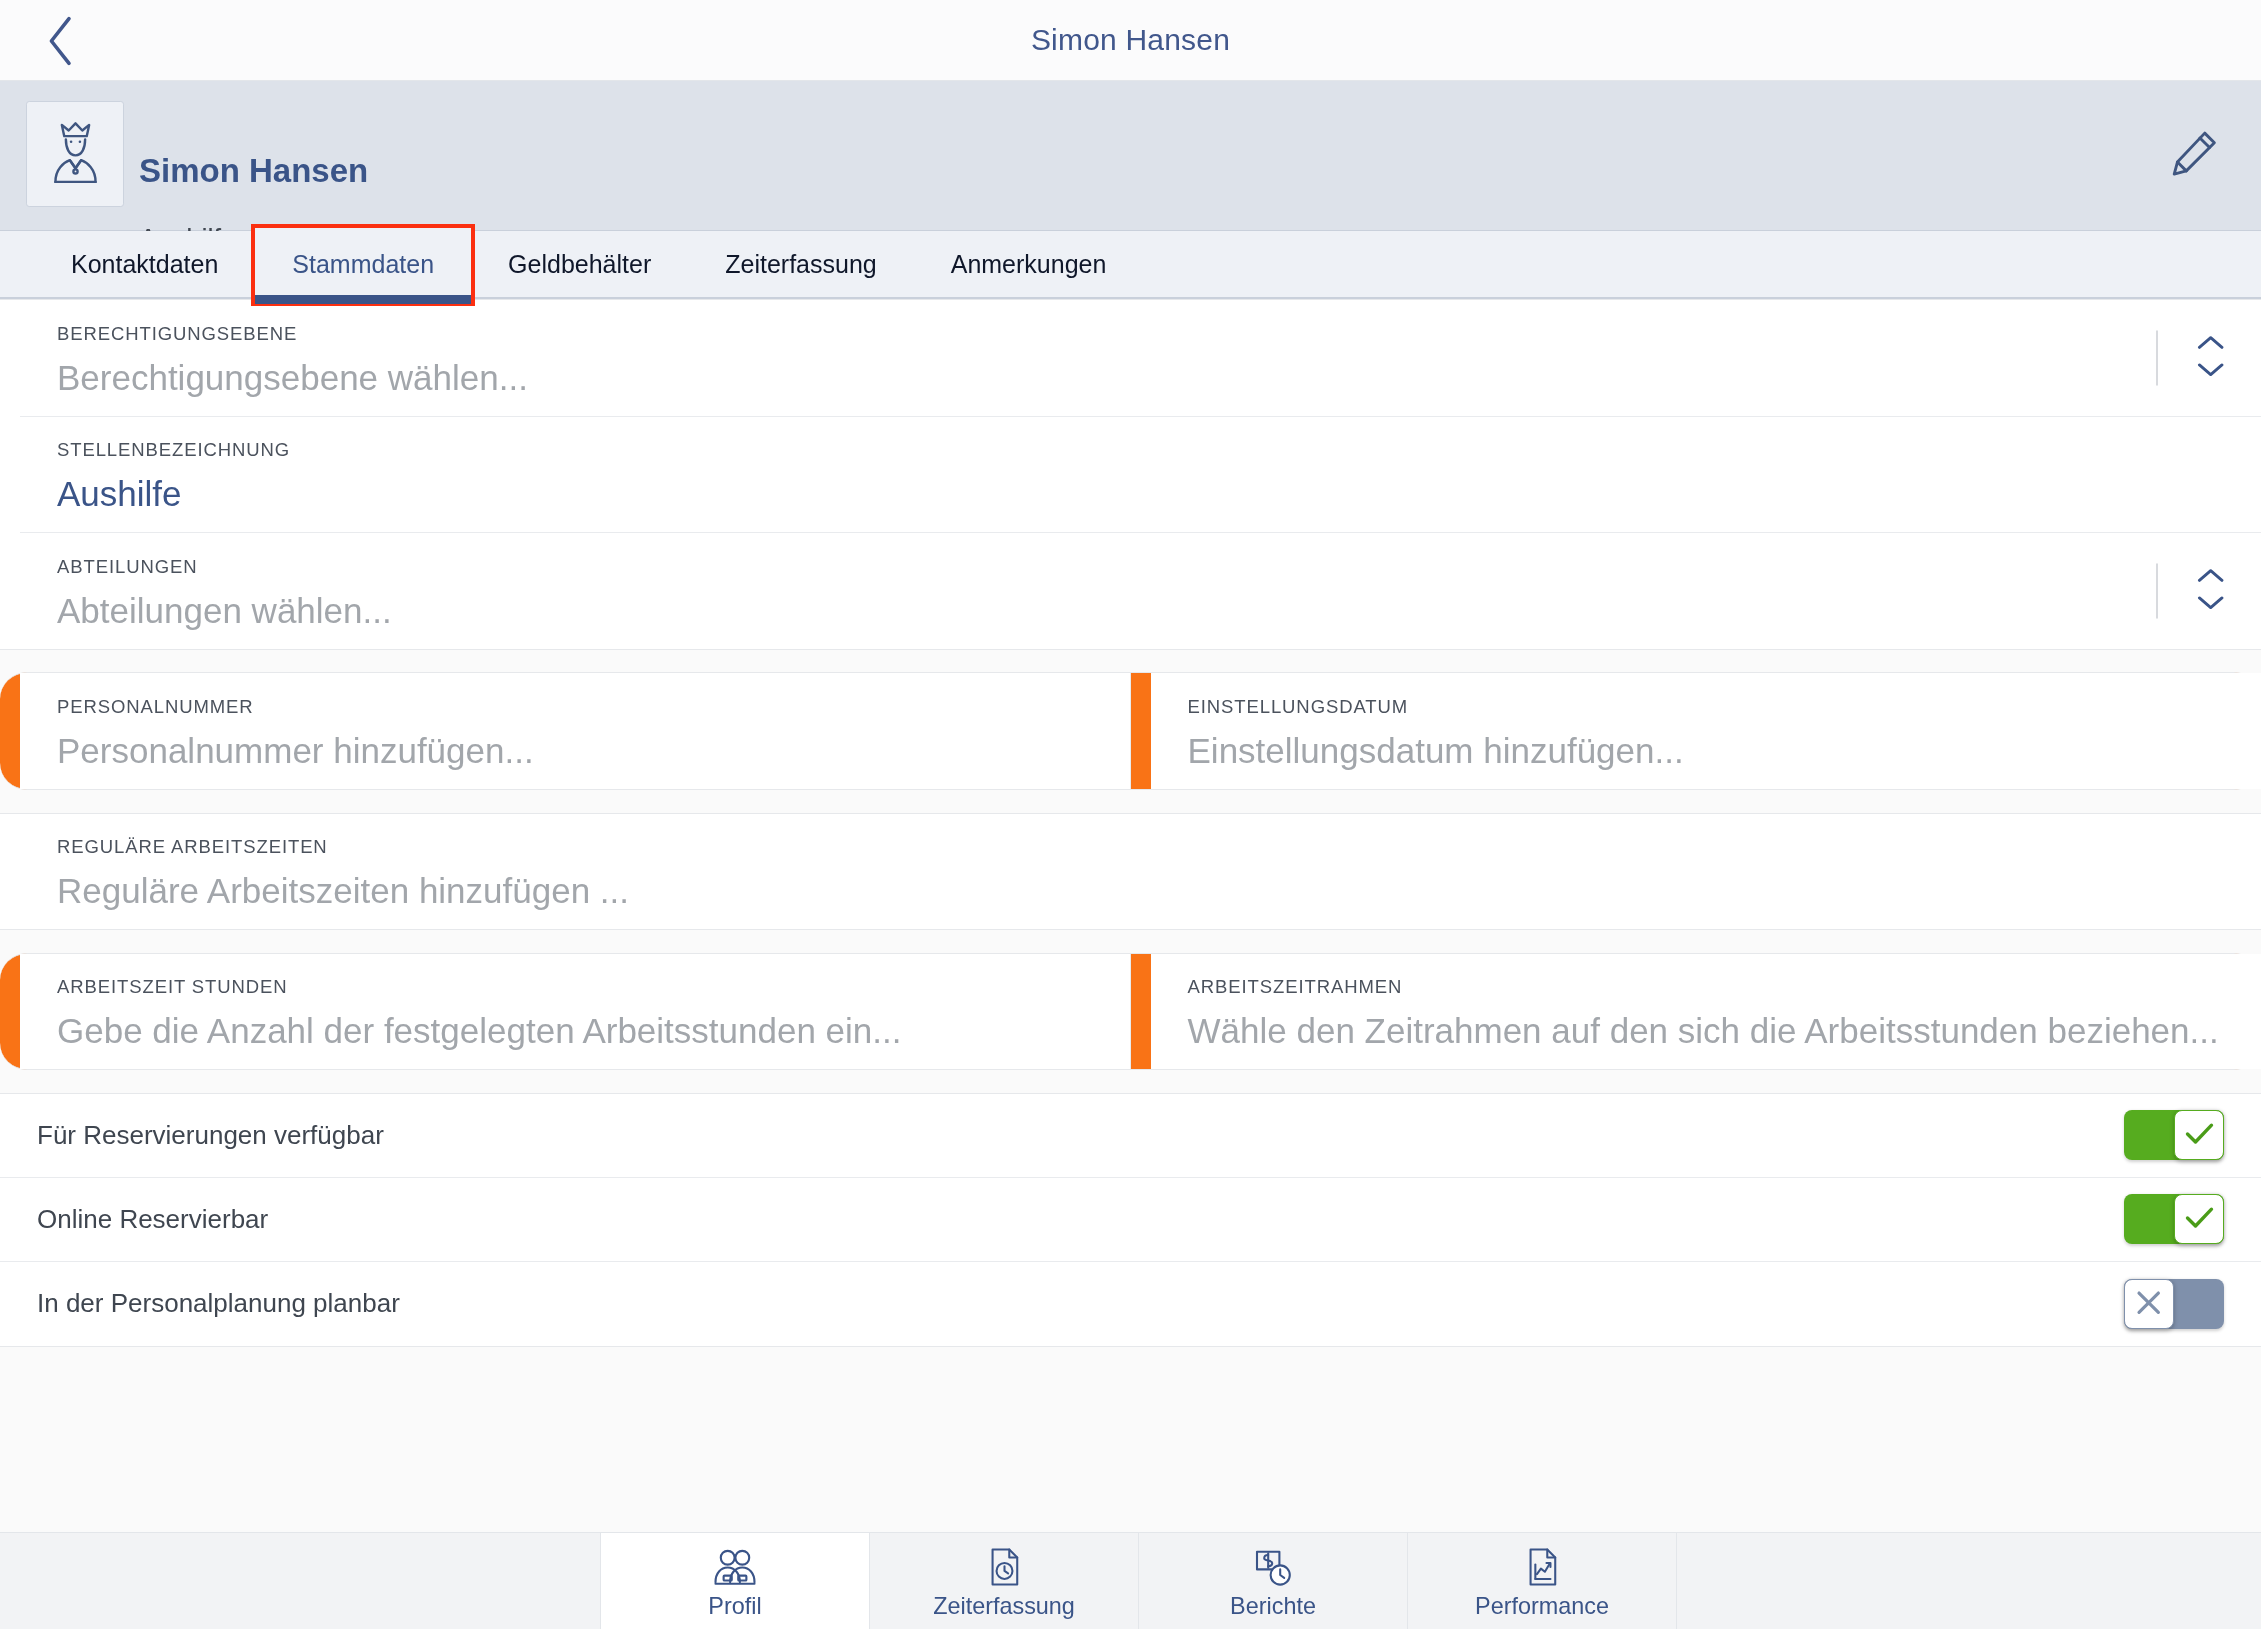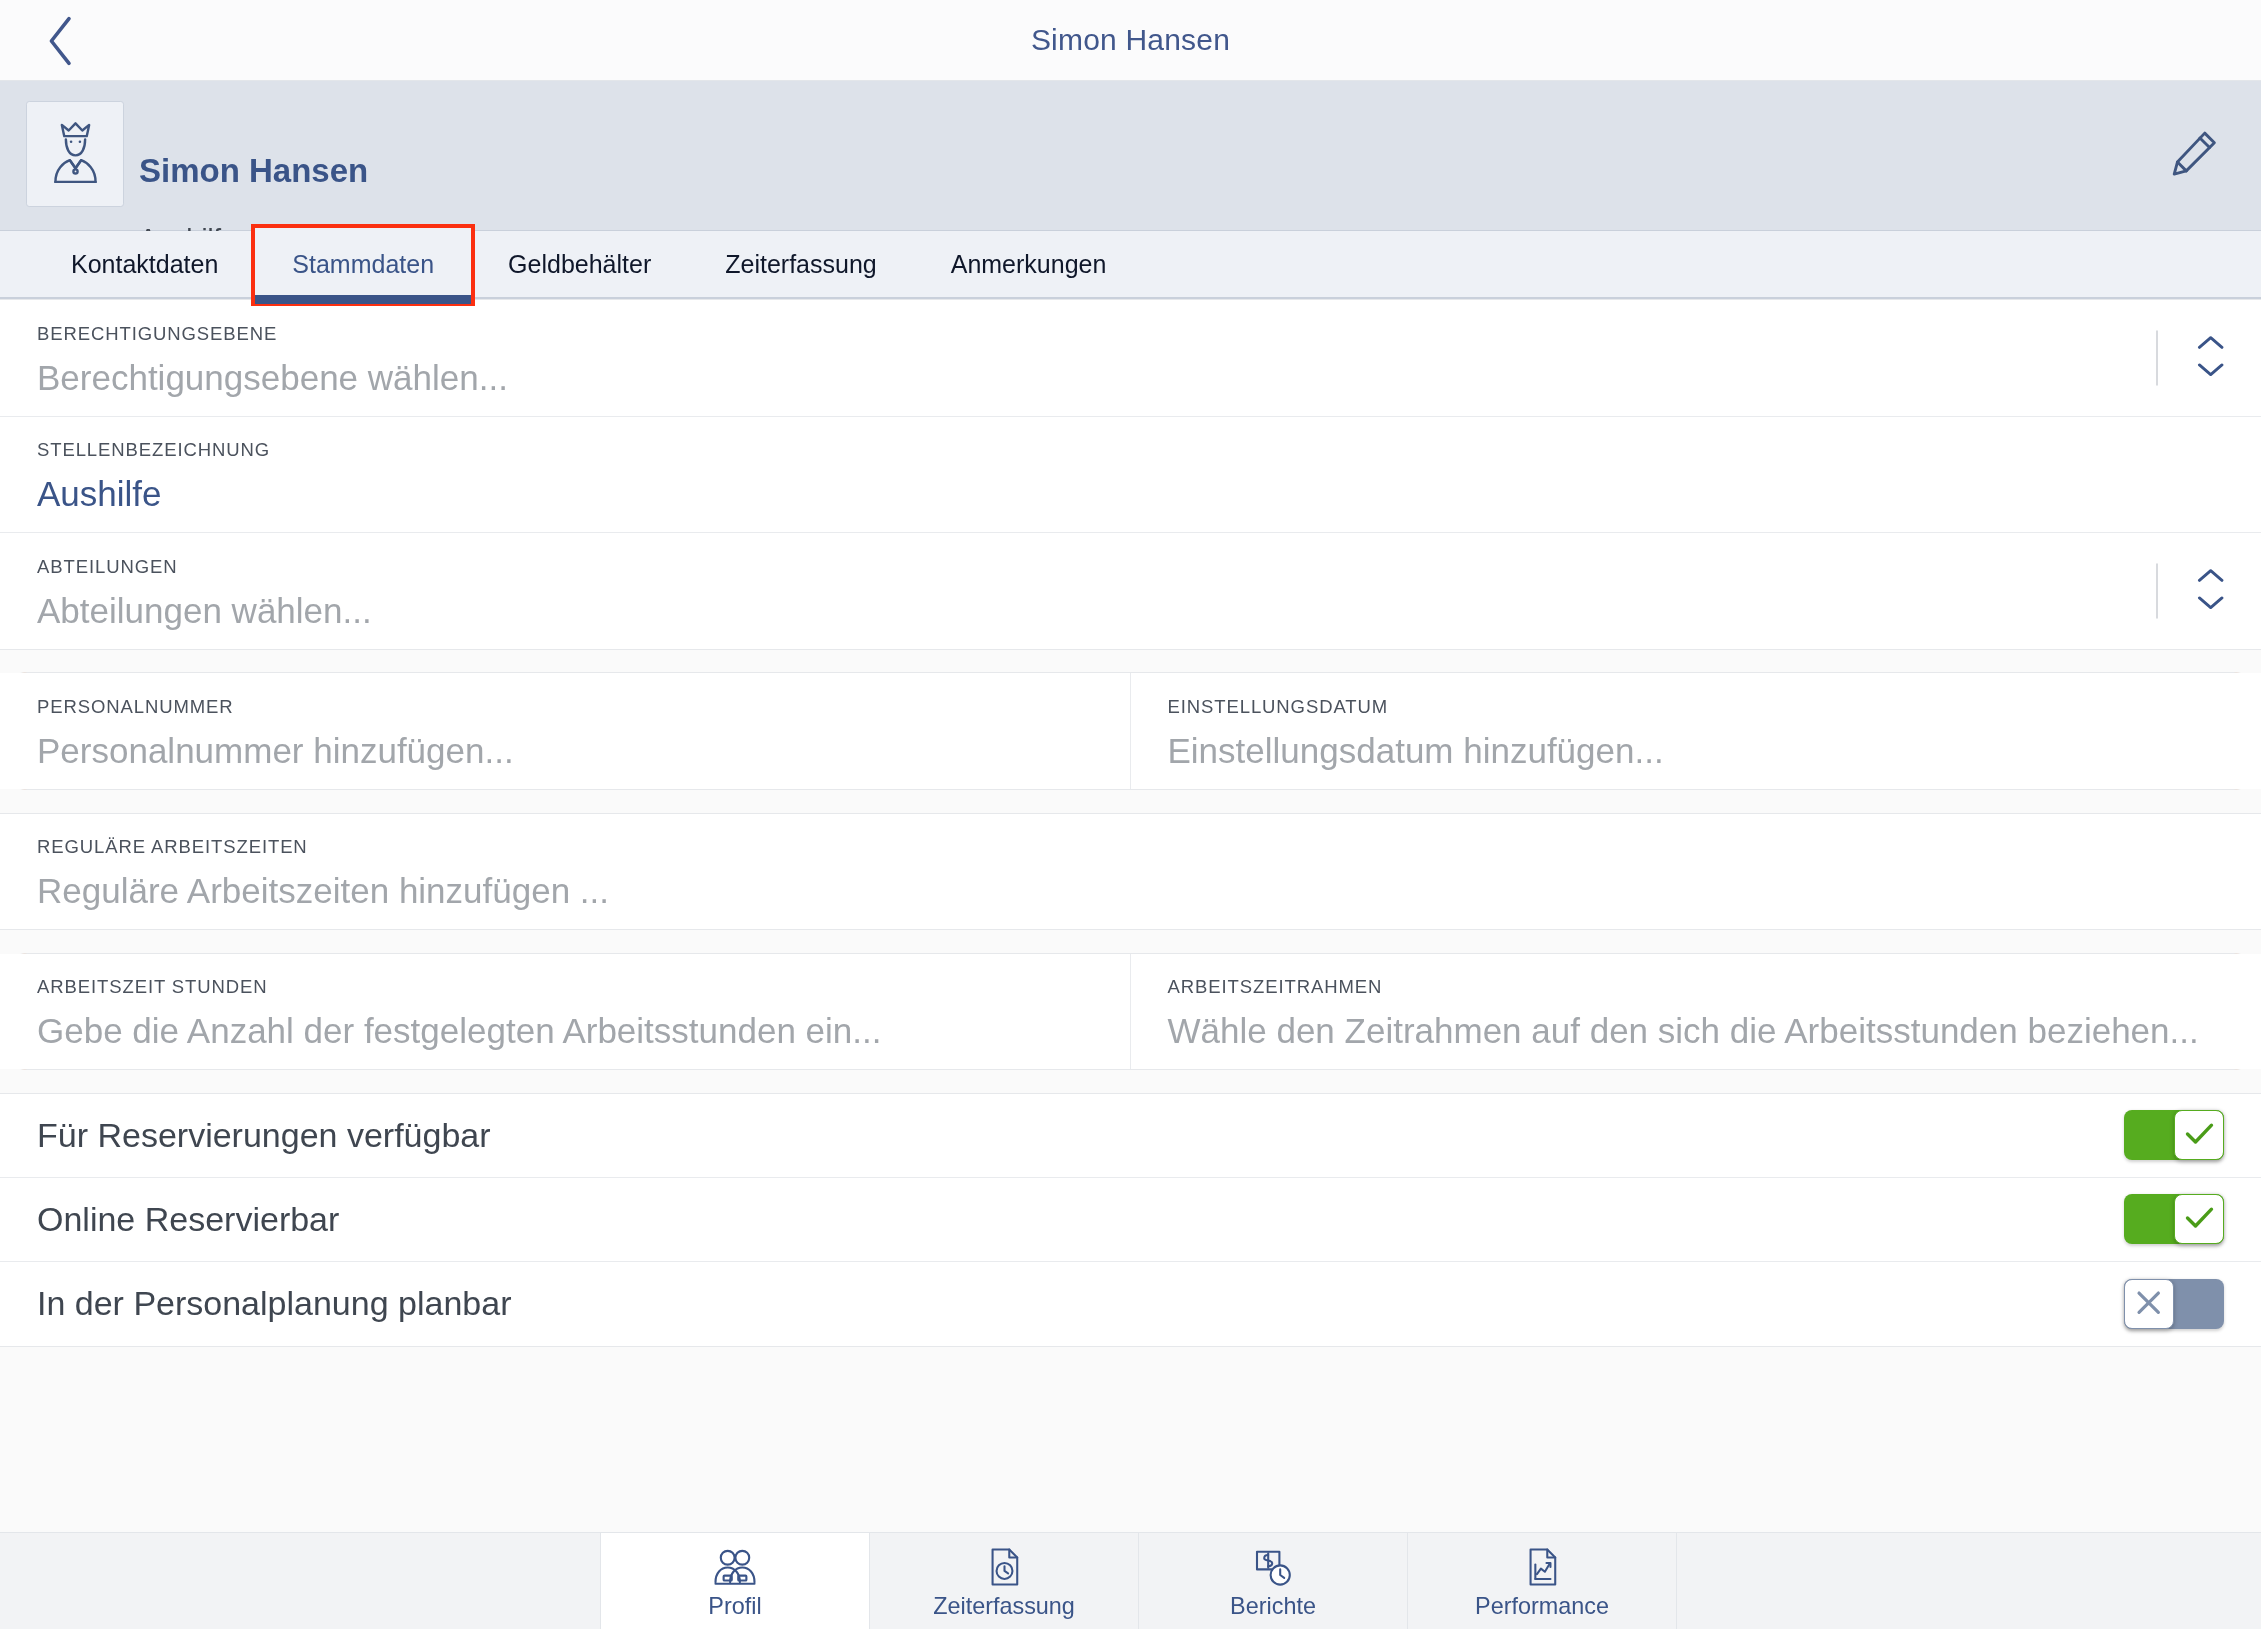--- a/index.html
+++ b/index.html
@@ -171,6 +171,7 @@
     background: #ffffff;
     padding: 22.6px 37px 21px 37px;
     border-bottom: 1.6px solid #e9ebee;
+    margin-left: 20px;
   }
   .field:last-child { border-bottom: none; }
   .field-label {

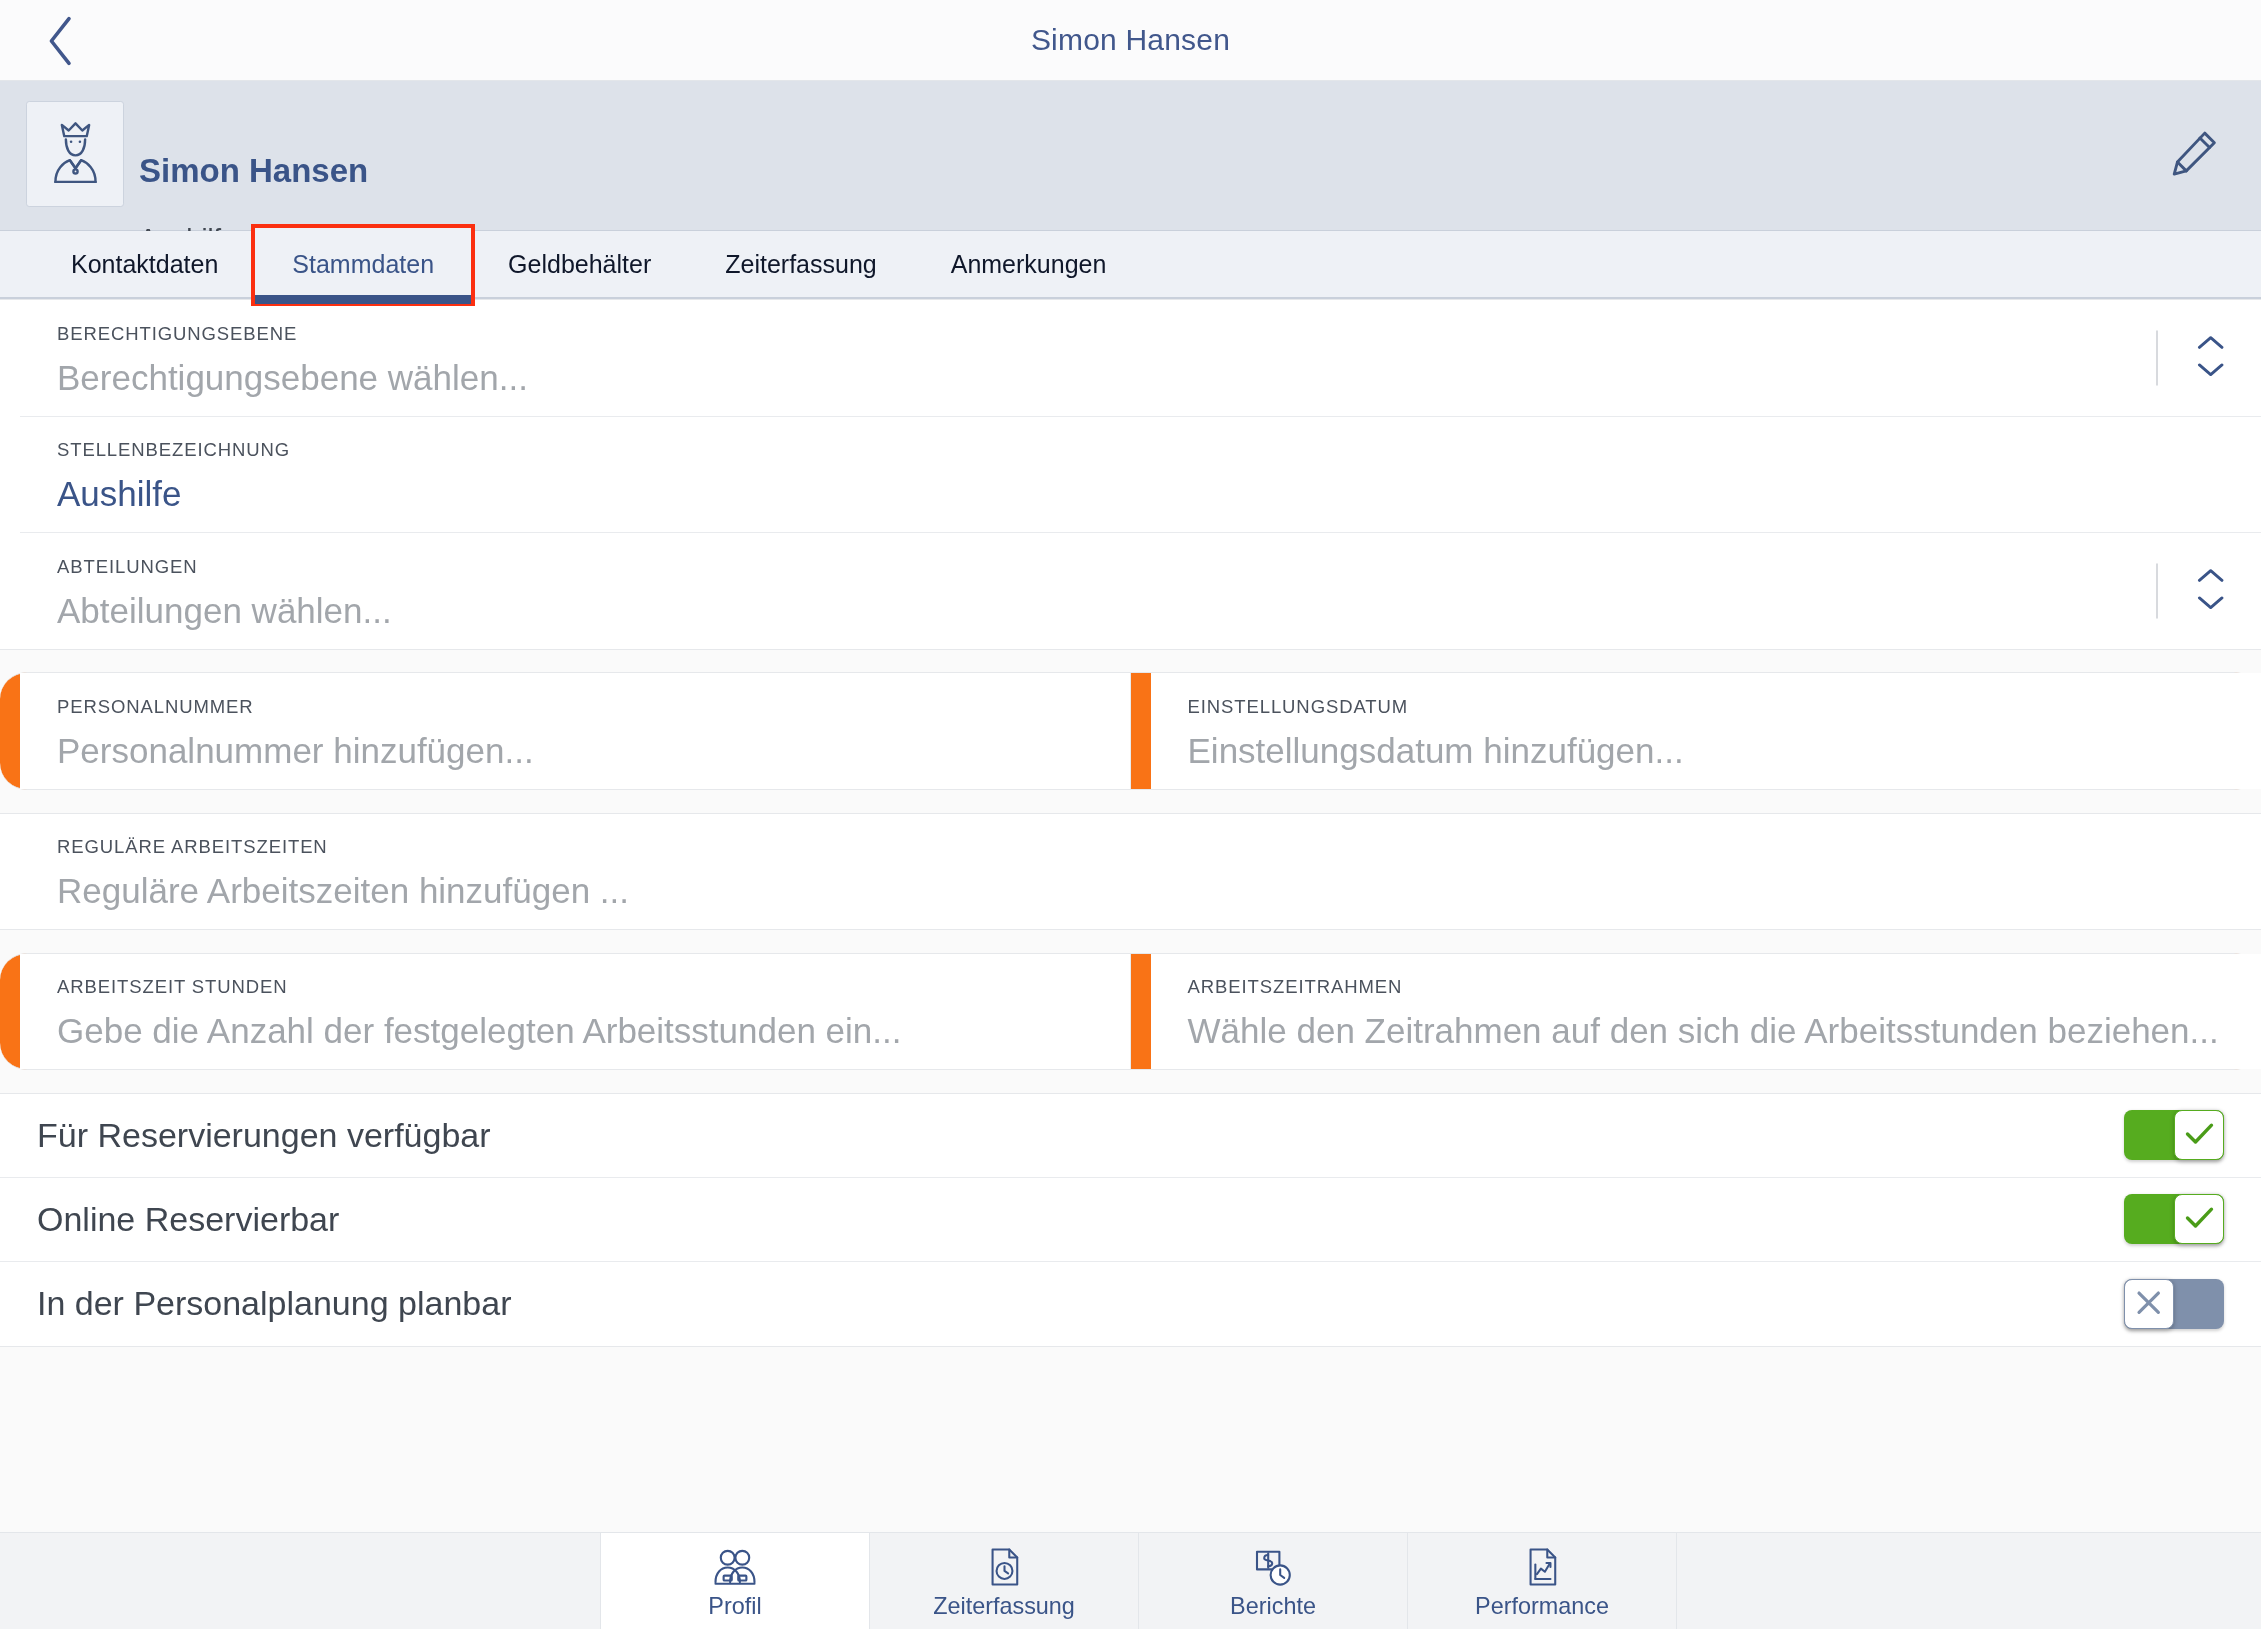--- a/index.html
+++ b/index.html
@@ -241,7 +241,7 @@
   }
   .toggle-row:last-child { border-bottom: none; }
   .toggle-label {
-    font-size: 34px;
+    font-size: 26px;
     color: #3f4650;
   }
   .switch {

